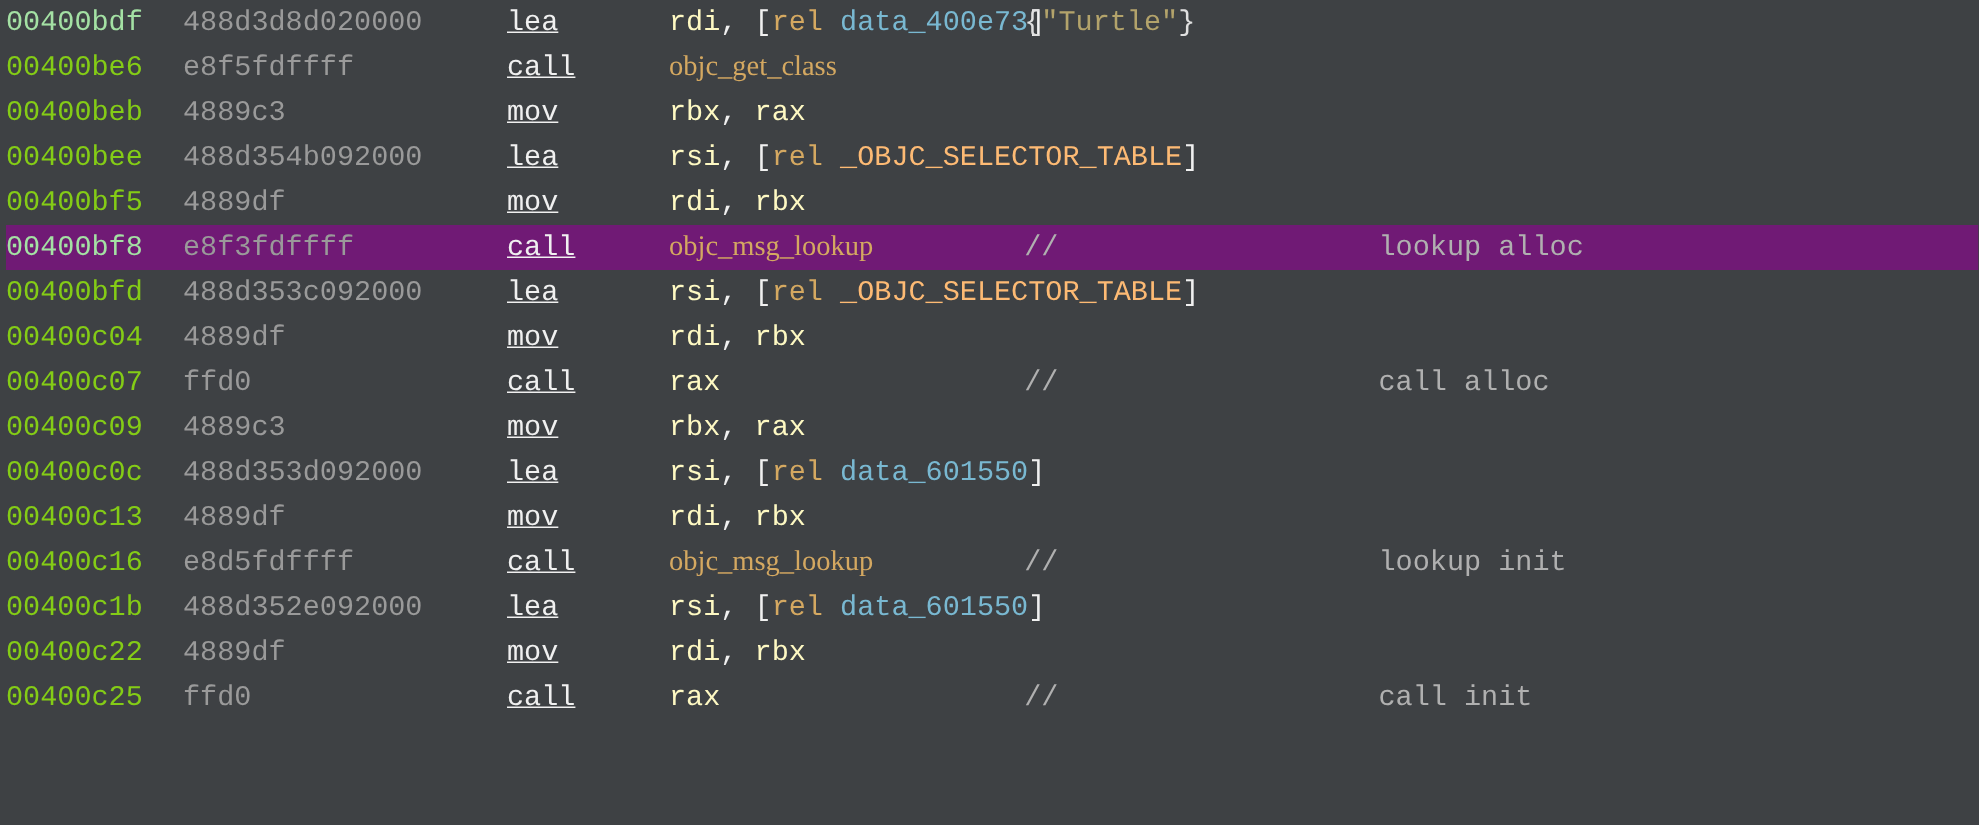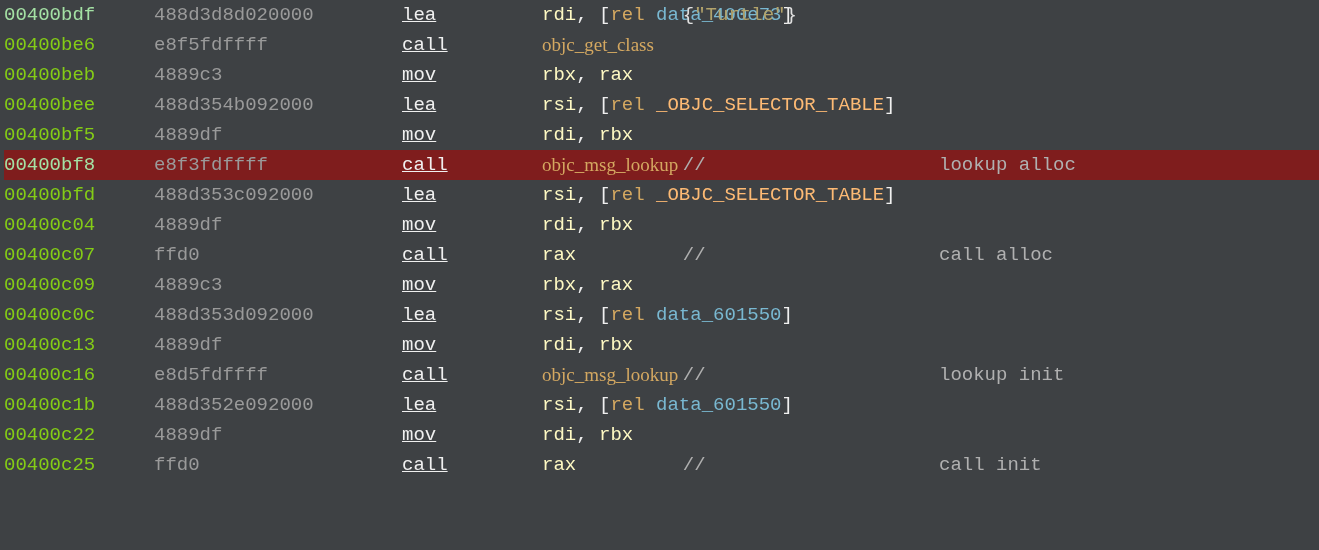--- a/index.html
+++ b/index.html
@@ -24,7 +24,6 @@
     height: 30px;
     align-items: center;
     position: relative;
-    gap: 32px;
   }
   .row.highlighted {
     background: #7f1d1d;

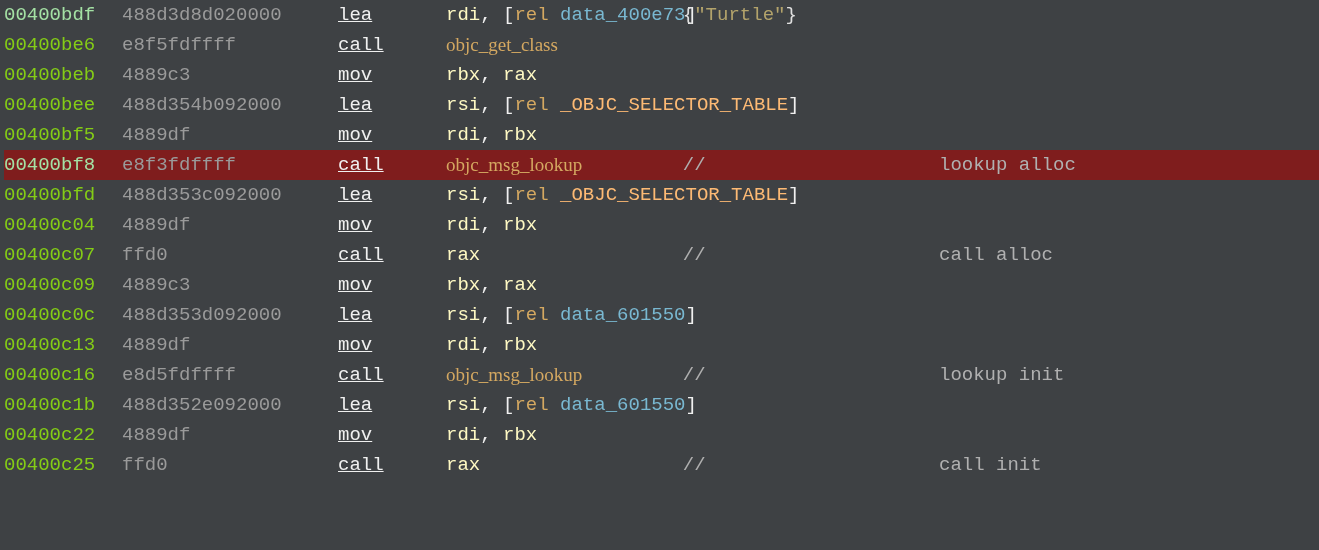--- a/index.html
+++ b/index.html
@@ -26,7 +26,7 @@
     position: relative;
   }
   .row.highlighted {
-    background: #7f1d1d;
+    background: #701a75;
   }
   .col-addr   { width: 118px; flex-shrink: 0; }
   .col-bytes  { width: 216px; flex-shrink: 0; }

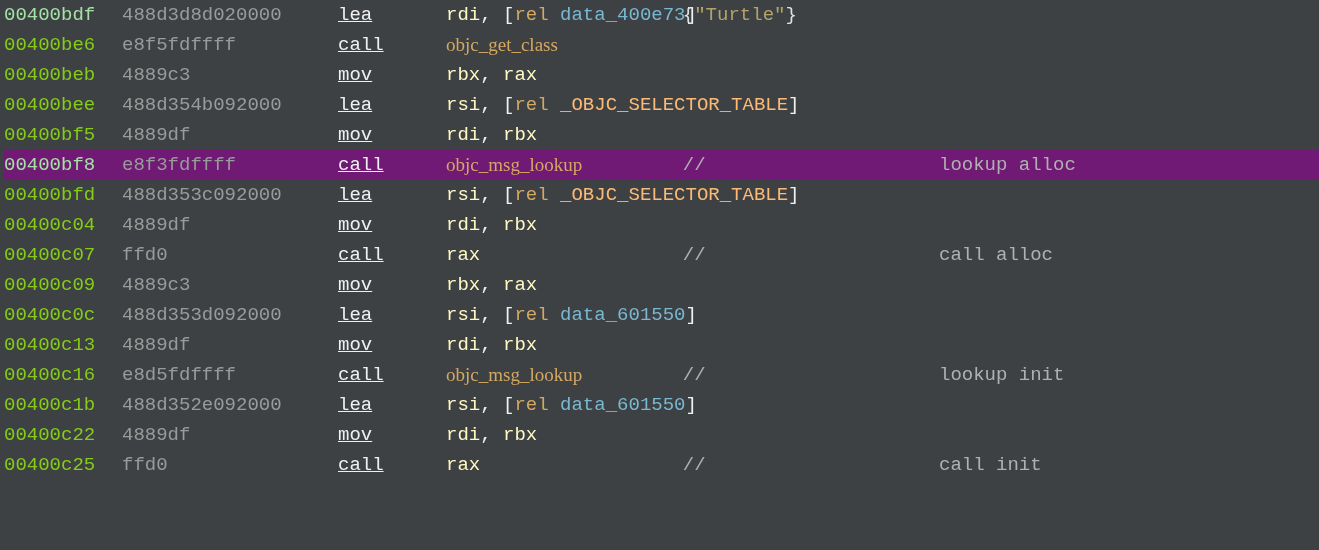--- a/index.html
+++ b/index.html
@@ -33,7 +33,7 @@
   .col-mnem   { width: 108px; flex-shrink: 0; }
   .col-ops    { flex-shrink: 0; }
   .col-annot  { position: absolute; left: 656px; }
-  .col-comment{ position: absolute; left: 935px; }
+  .col-comment{ position: absolute; left: 915px; }
 
   .addr    { color: #a4e1a4; }
   .addr-dim{ color: #84cc16; }

